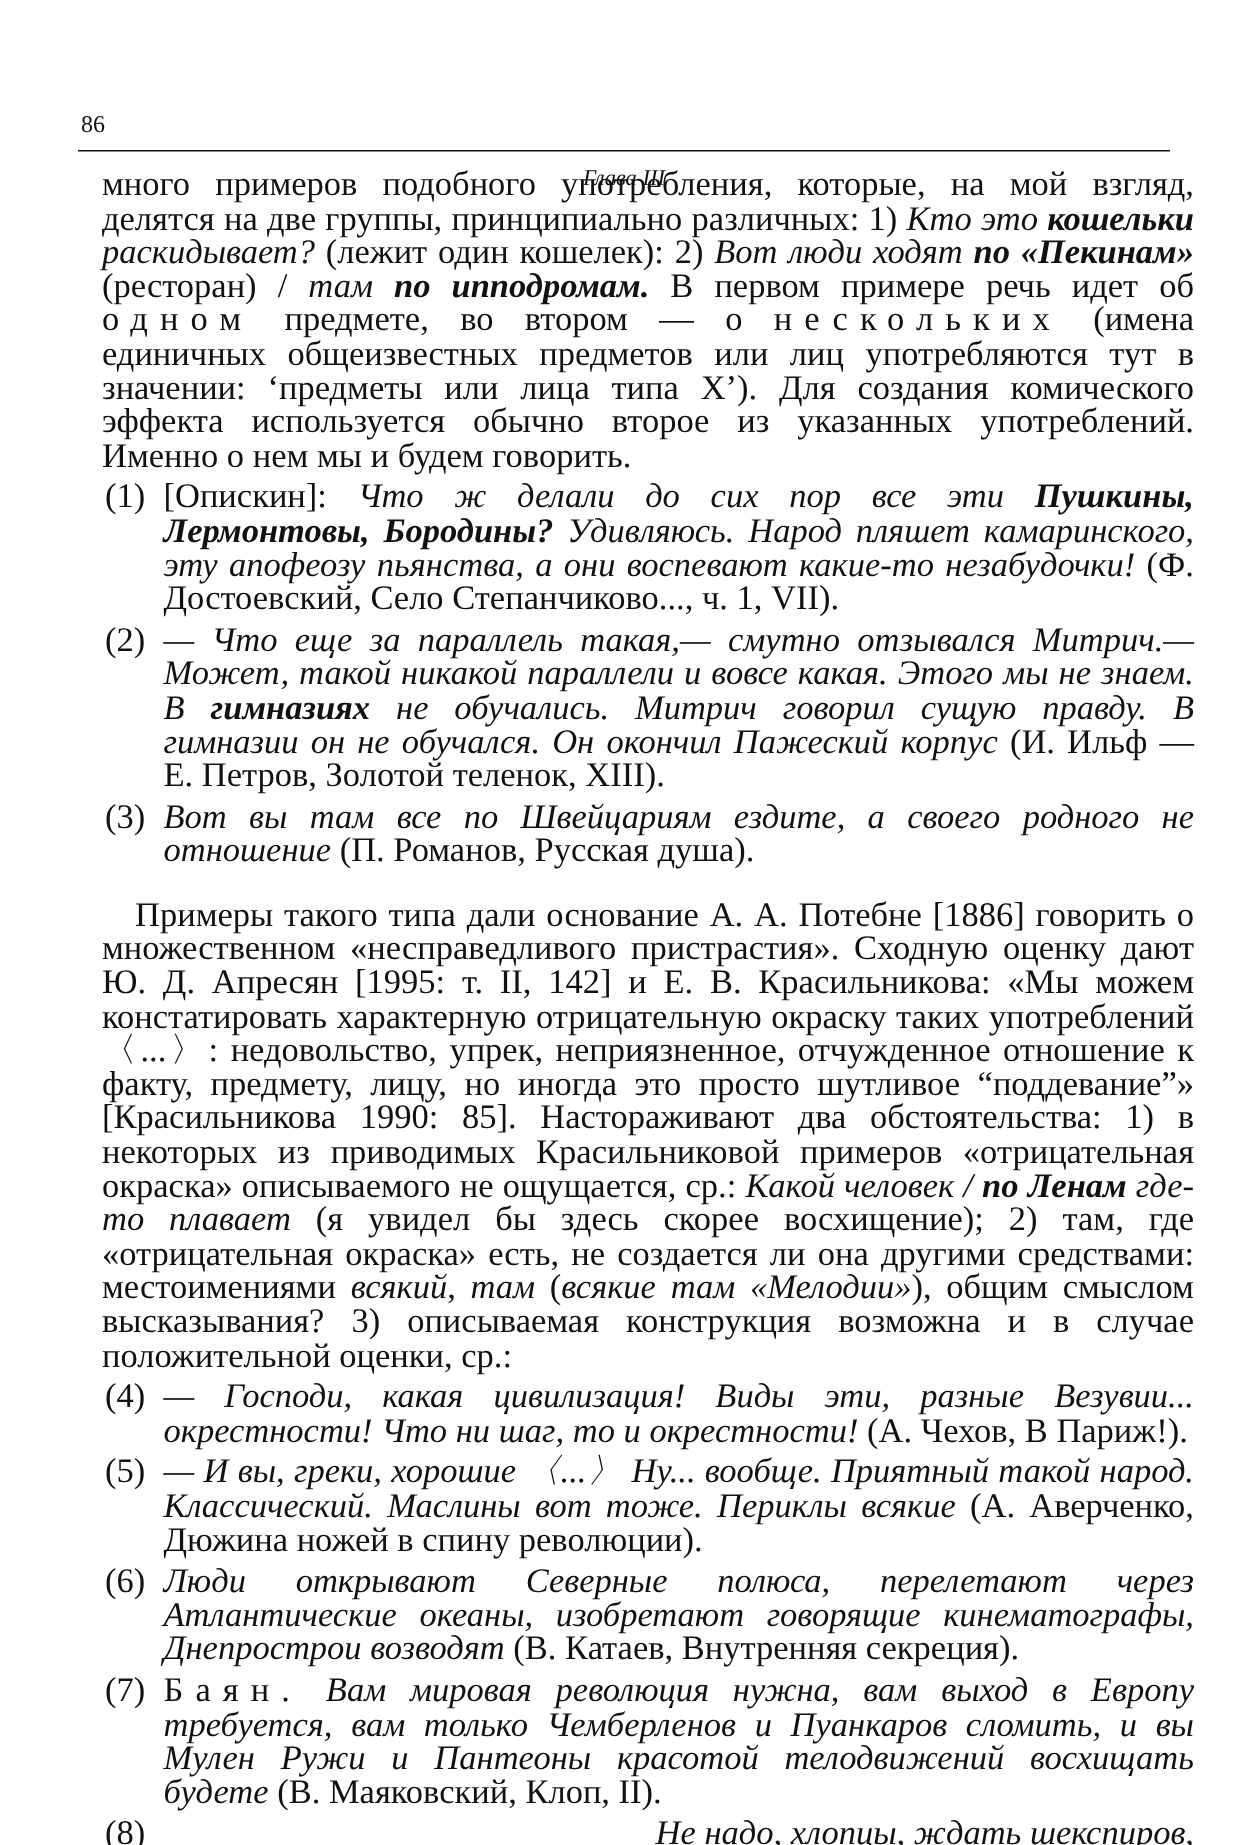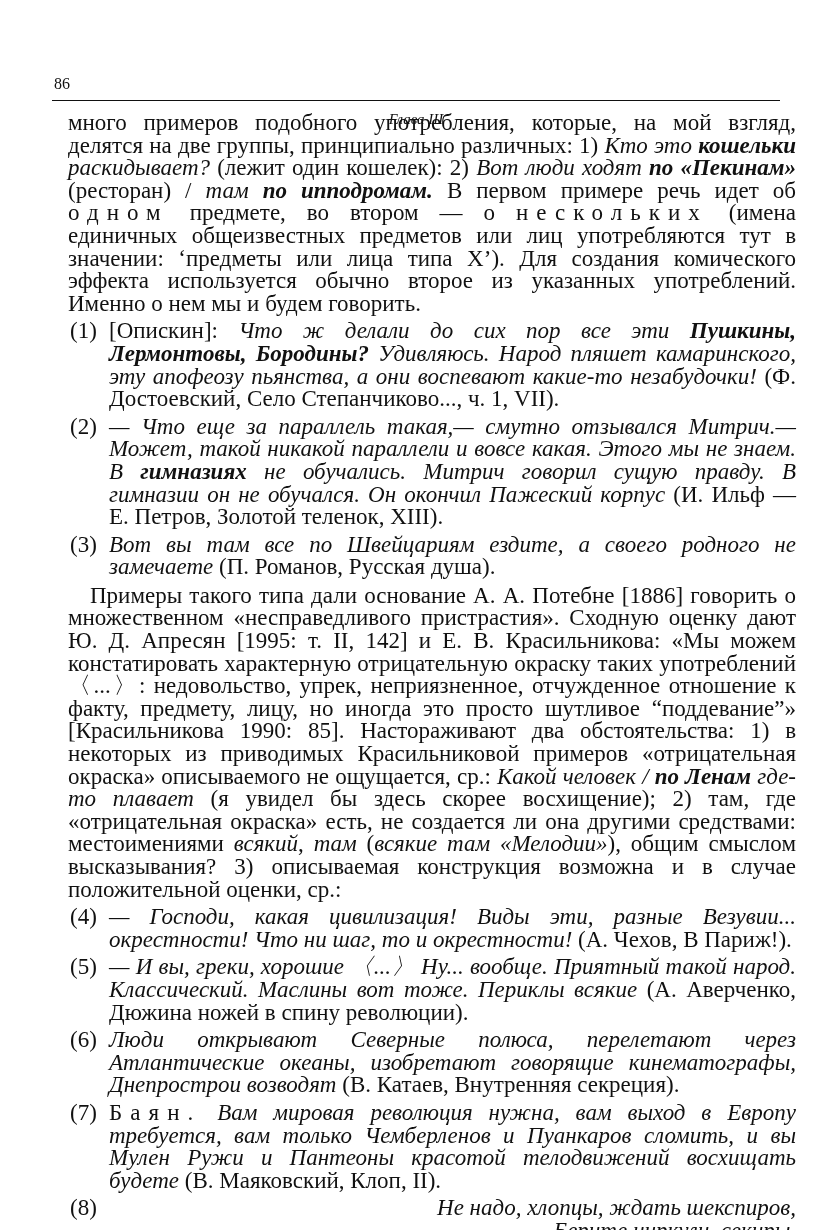--- a/index.html
+++ b/index.html
@@ -49,7 +49,7 @@
     </div>
     <div class="ex">
       <span class="ex-num">(3)</span>
-      <div class="ex-body"><i>Вот вы там все по Швейцариям ездите, а своего родного не замечаете</i><span> (П. Романов, Русская душа).</span></div>
+      <div class="ex-body"><i>Вот вы там все по Швейцариям ездите, а своего родного не отношение</i><span> (П. Романов, Русская душа).</span></div>
     </div>
 
     <p class="indent after-ex"><span>Примеры такого типа дали основание А. А. Потебне [1886] говорить о множественном «несправедливого пристрастия». Сходную оценку дают Ю. Д. Апресян [1995: т. II, 142] и Е. В. Красильникова: «Мы можем констатировать характерную отрицательную окраску таких употреблений 〈...〉: недовольство, упрек, неприязненное, отчужденное отношение к факту, предмету, лицу, но иногда это просто шутливое “поддевание”» [Красильникова 1990: 85]. Настораживают два обстоятельства: 1) в некоторых из приводимых Красильниковой примеров «отрицательная окраска» описываемого не ощущается, ср.: </span><i>Какой человек / </i><i><b>по Ленам</b></i><i> где-то плавает</i><span> (я увидел бы здесь скорее восхищение); 2) там, где «отрицательная окраска» есть, не создается ли она другими средствами: местоимениями </span><i>всякий</i><span>, </span><i>там</i><span> (</span><i>всякие там «Мелодии»</i><span>), общим смыслом высказывания? 3) описываемая конструкция возможна и в случае положительной оценки, ср.:</span></p>

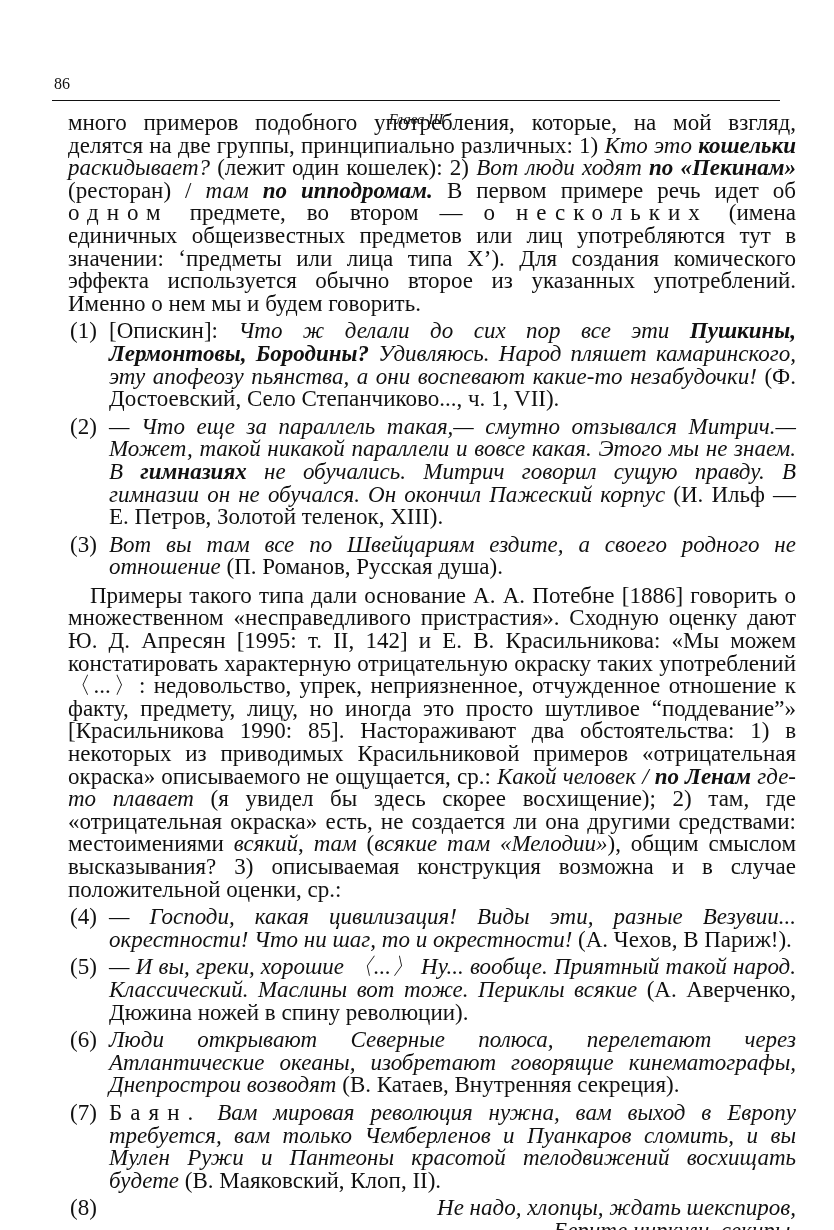--- a/index.html
+++ b/index.html
@@ -22,7 +22,7 @@
   .ex { position: relative; padding-left: 41px; margin-top: 5px; }
   .ex-num { position: absolute; left: 2px; top: 0; }
   .ex-body { text-align: justify; }
-  .after-ex { margin-top: 6px; }
+  .after-ex { margin-top: 20px; }
   .poem { padding-left: 197px; text-align: right; }
   .poem div { white-space: nowrap; }
 </style>

